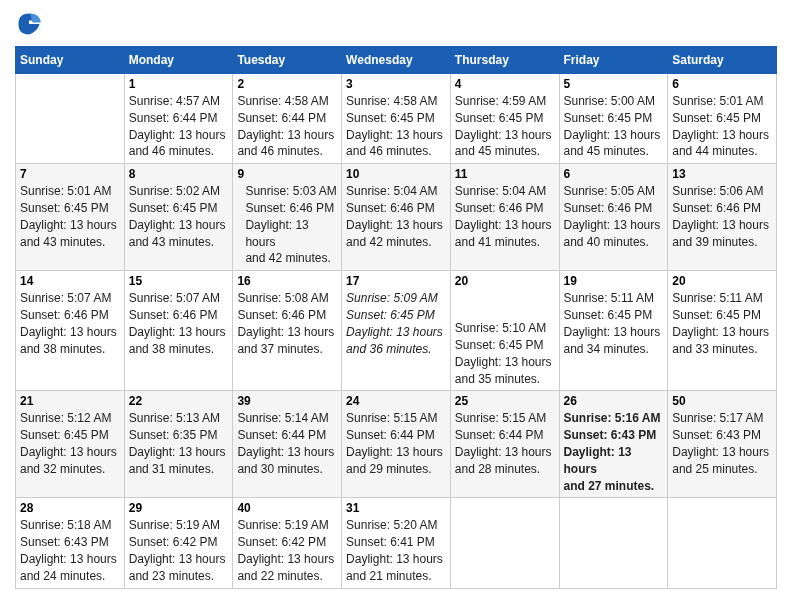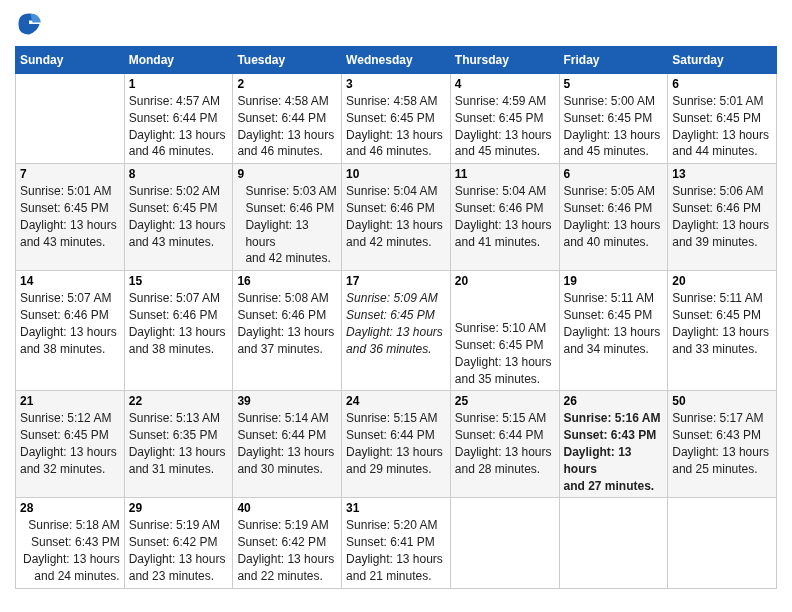--- a/index.html
+++ b/index.html
@@ -319,7 +319,7 @@
       <tr>
         <td>
           <span class="day-num">28</span>
-          <div class="day-info" style="white-space: pre-line; text-align: right;">Sunrise: 5:18 AM
+          <div class="day-info" style="white-space: pre-line;">Sunrise: 5:18 AM
 Sunset: 6:43 PM
 Daylight: 13 hours
 and 24 minutes.</div>

